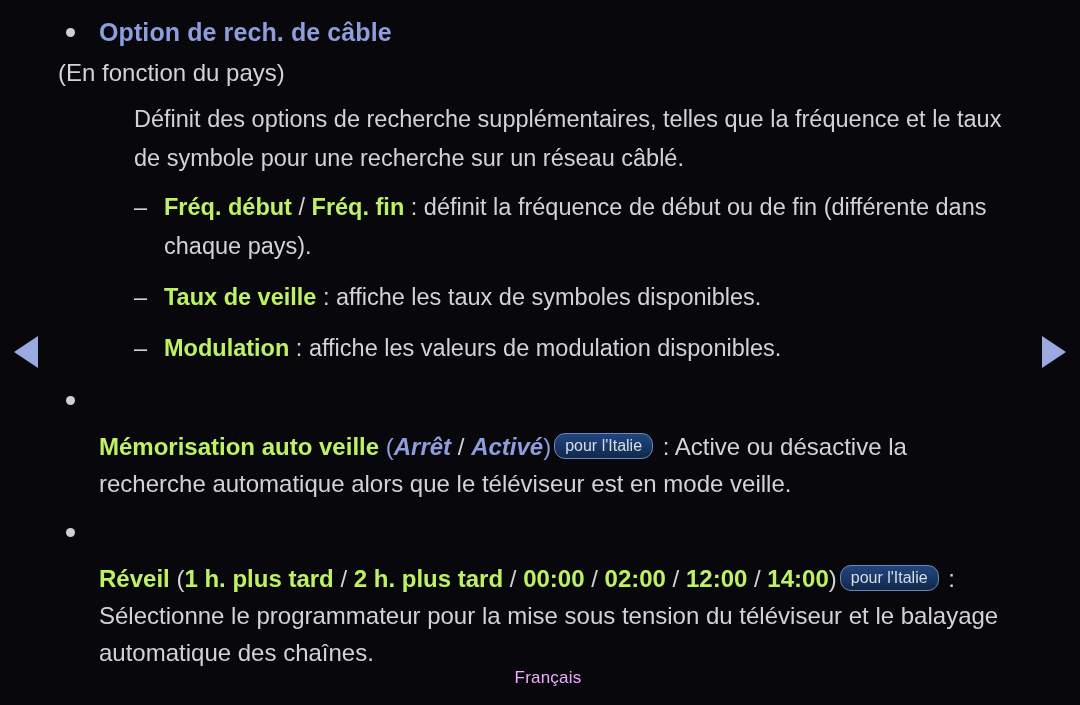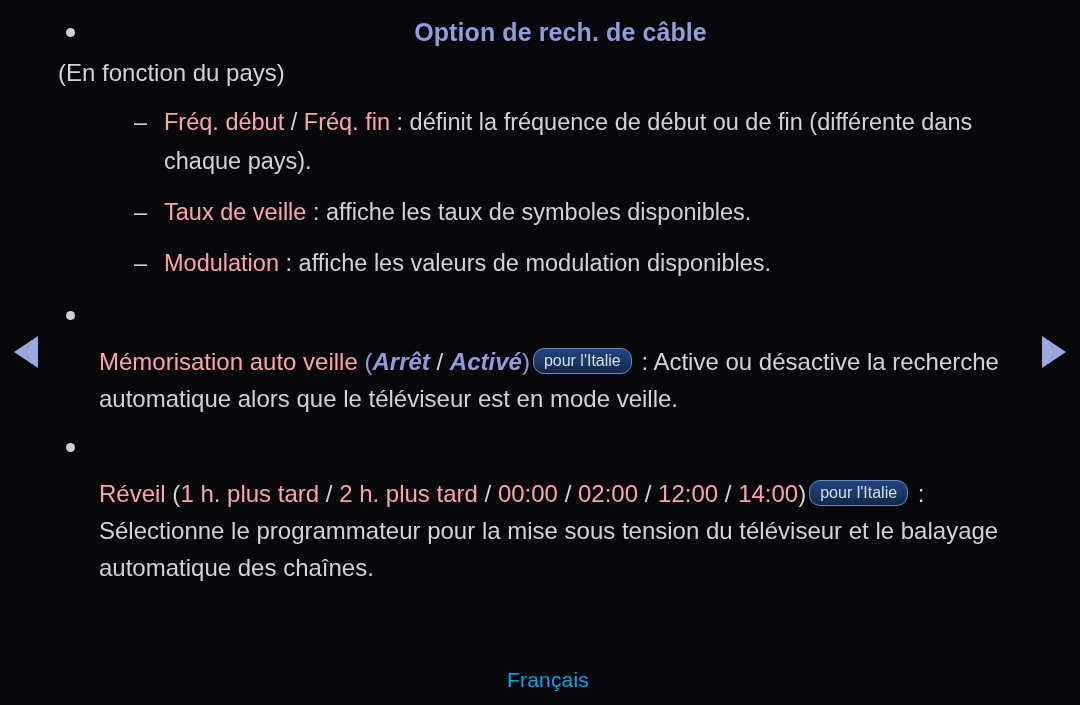--- a/index.html
+++ b/index.html
@@ -76,7 +76,6 @@
     line-height: 36px;
     color: #8e9ddc;
     letter-spacing: .1px;
-    text-align: center;
   }
 
   .subnote {

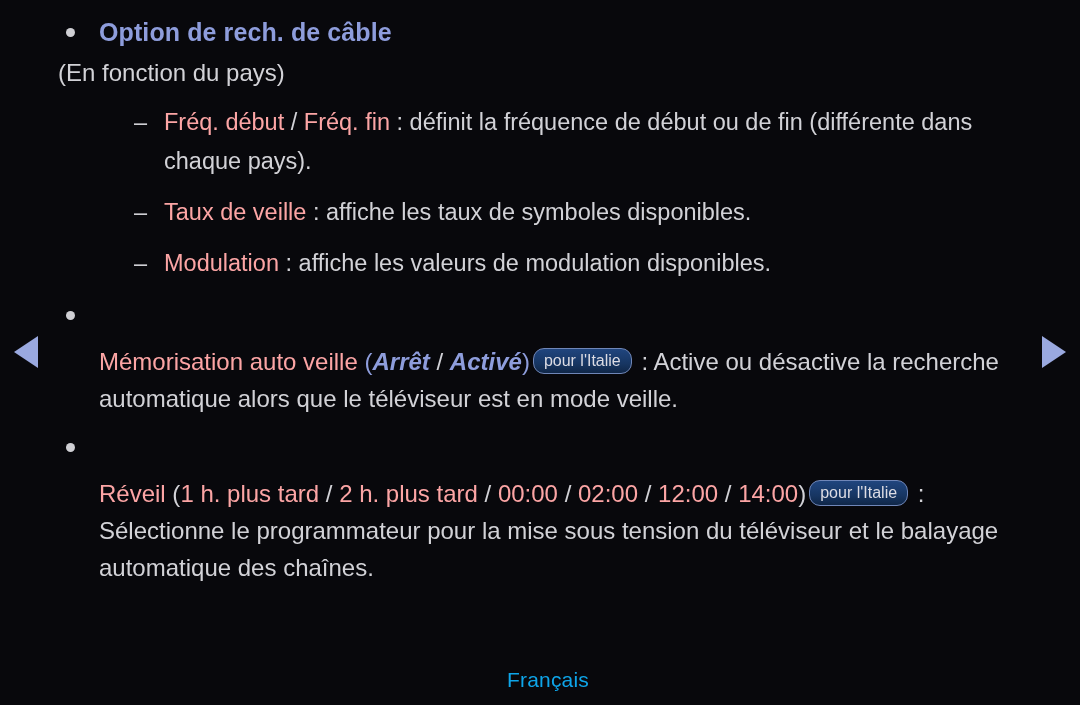--- a/index.html
+++ b/index.html
@@ -182,6 +182,7 @@
 
       <div class="subnote">(En fonction du pays)</div>
 
+      <div class="para">Définit des options de recherche supplémentaires, telles que la fréquence et le taux de symbole pour une recherche sur un réseau câblé.</div>
 
       <div class="dash-list">
 

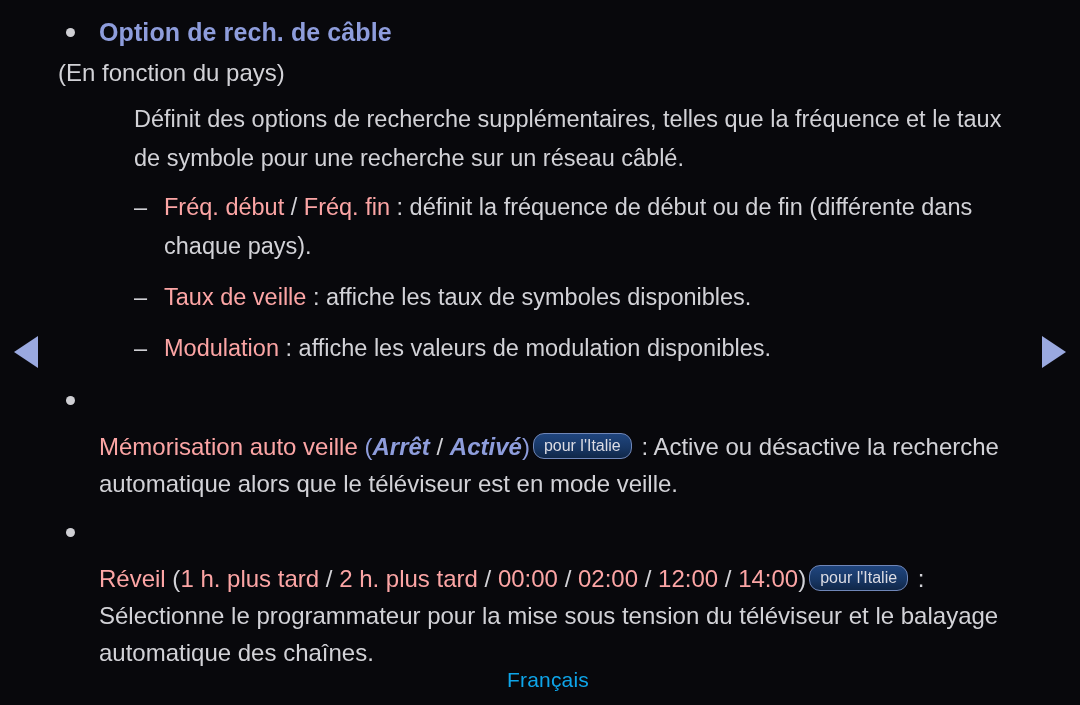--- a/index.html
+++ b/index.html
@@ -127,7 +127,7 @@
     margin-top: 46px;
   }
 
-  .accent { color: #fca5a5; font-weight: normal; }
+  .accent { color: #bef264; font-weight: bold; }
   .accent-i { color: #8e9ddc; font-weight: bold; font-style: italic; }
   .sep { color: #d2d2d7; font-weight: normal; }
   .paren-accent { color: #8e9ddc; font-weight: normal; }

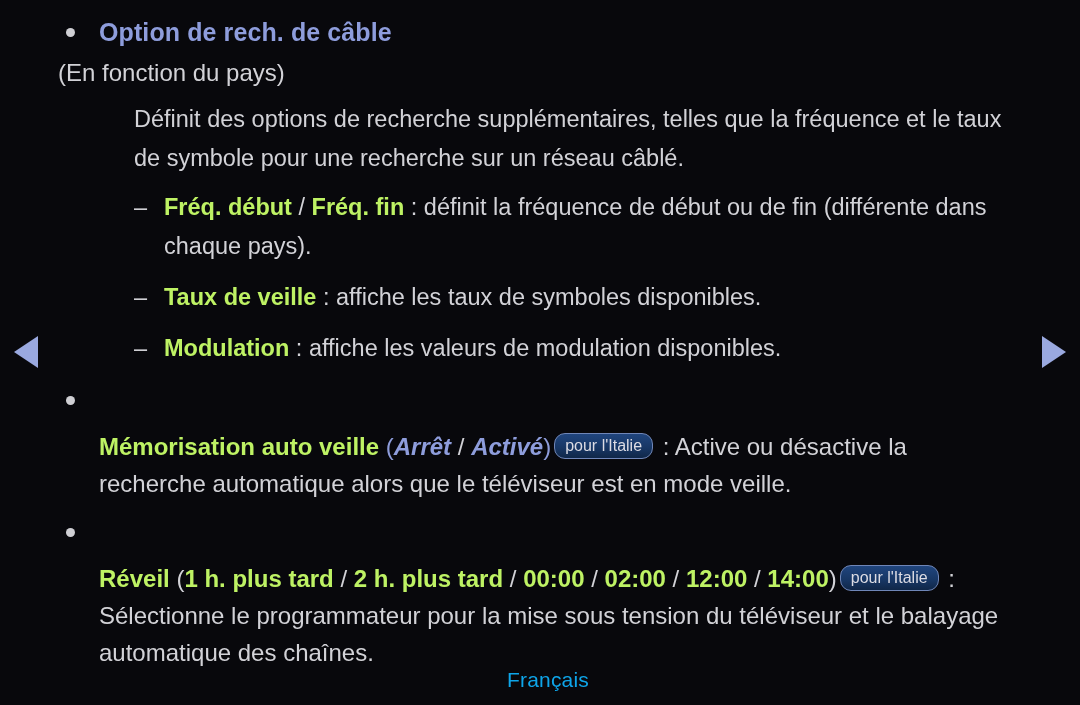--- a/index.html
+++ b/index.html
@@ -157,8 +157,8 @@
     right: 0;
     top: 668px;
     text-align: center;
-    font-size: 21px;
-    color: #0ea5e9;
+    font-size: 17px;
+    color: #f0abfc;
     letter-spacing: .2px;
   }
 </style>

